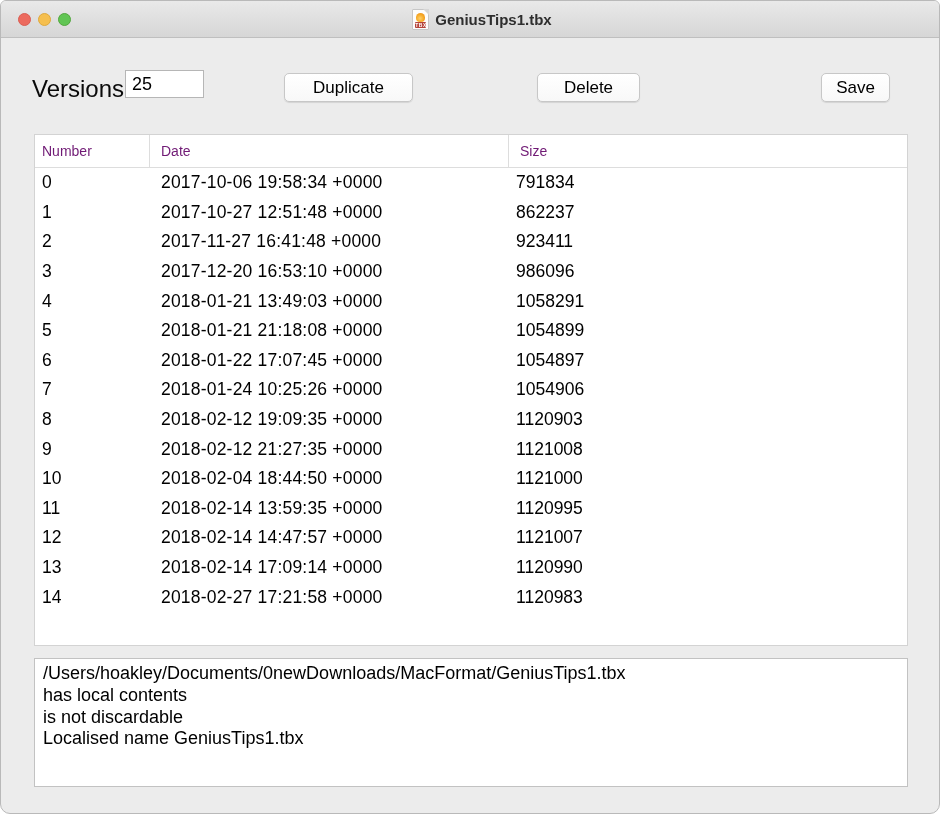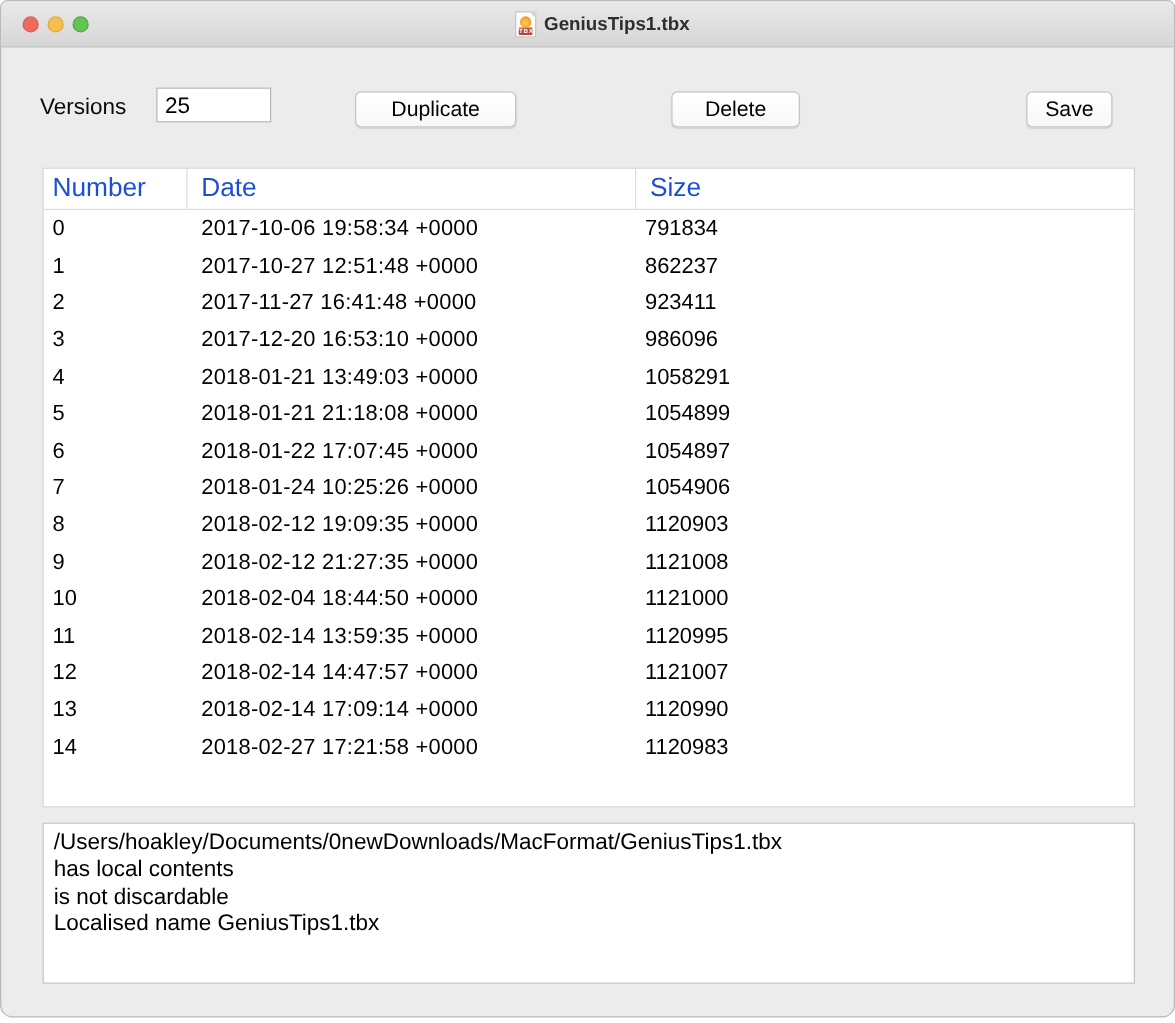--- a/index.html
+++ b/index.html
@@ -48,7 +48,7 @@
   }
   .window-title { font-size:15px; font-weight:600; color:#2e2e2e; }
   
-  .versions-label { position:absolute; left:31px; top:74px; font-size:18px; color:#0a0a0a; }
+  .versions-label { position:absolute; left:31px; top:74px; font-size:24px; color:#0a0a0a; }
   .versions-input {
     position:absolute; left:124px; top:69px; width:92px; height:28px;
     border:1px solid #b6b6b6; background:#fff;

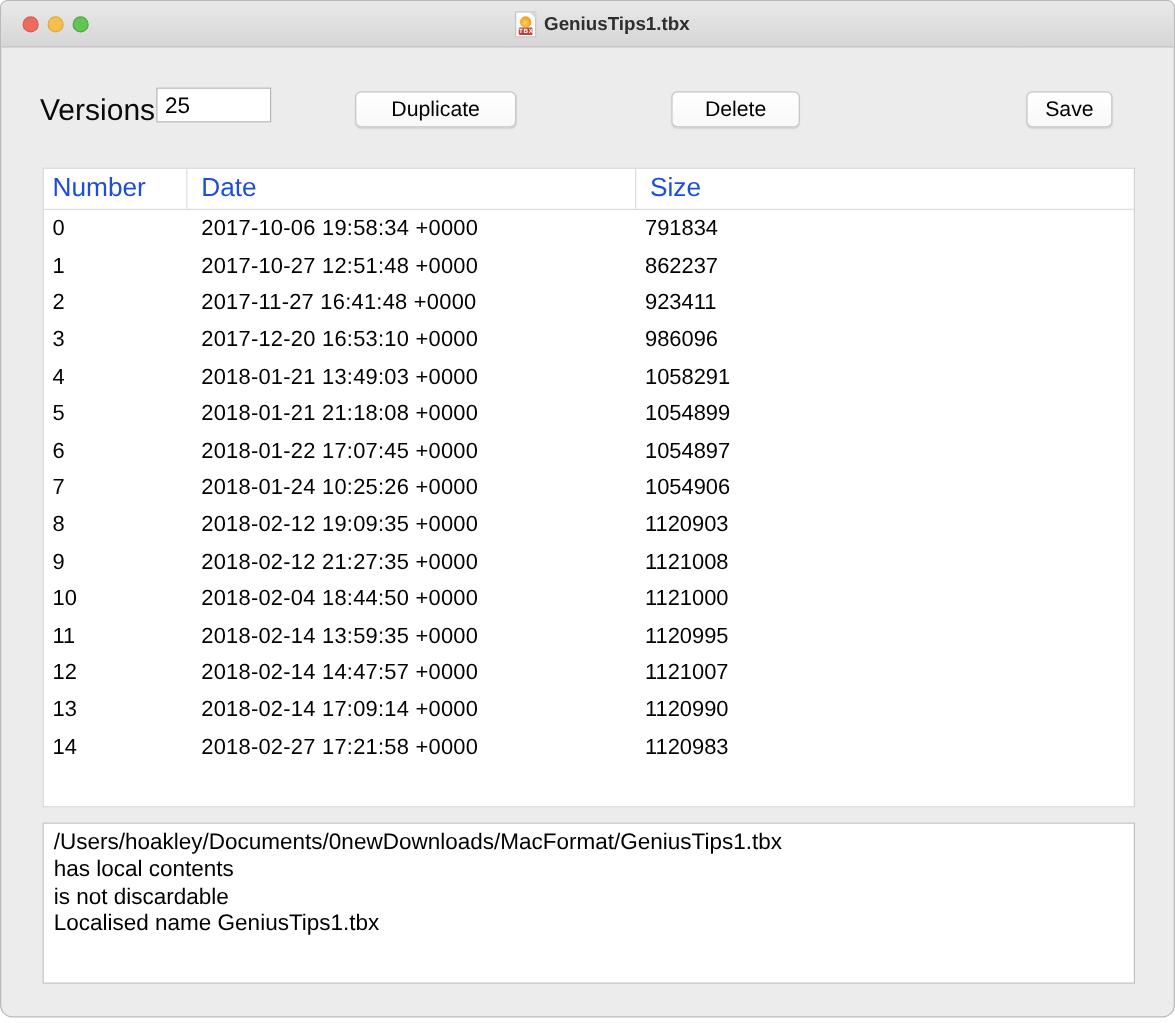--- a/index.html
+++ b/index.html
@@ -50,7 +50,7 @@
   
   .versions-label { position:absolute; left:31px; top:74px; font-size:24px; color:#0a0a0a; }
   .versions-input {
-    position:absolute; left:124px; top:69px; width:92px; height:28px;
+    position:absolute; left:124px; top:69px; width:79px; height:28px;
     border:1px solid #b6b6b6; background:#fff;
     font-family:"Liberation Sans", sans-serif; font-size:18px; color:#000;
     padding-left:6px; outline:none;

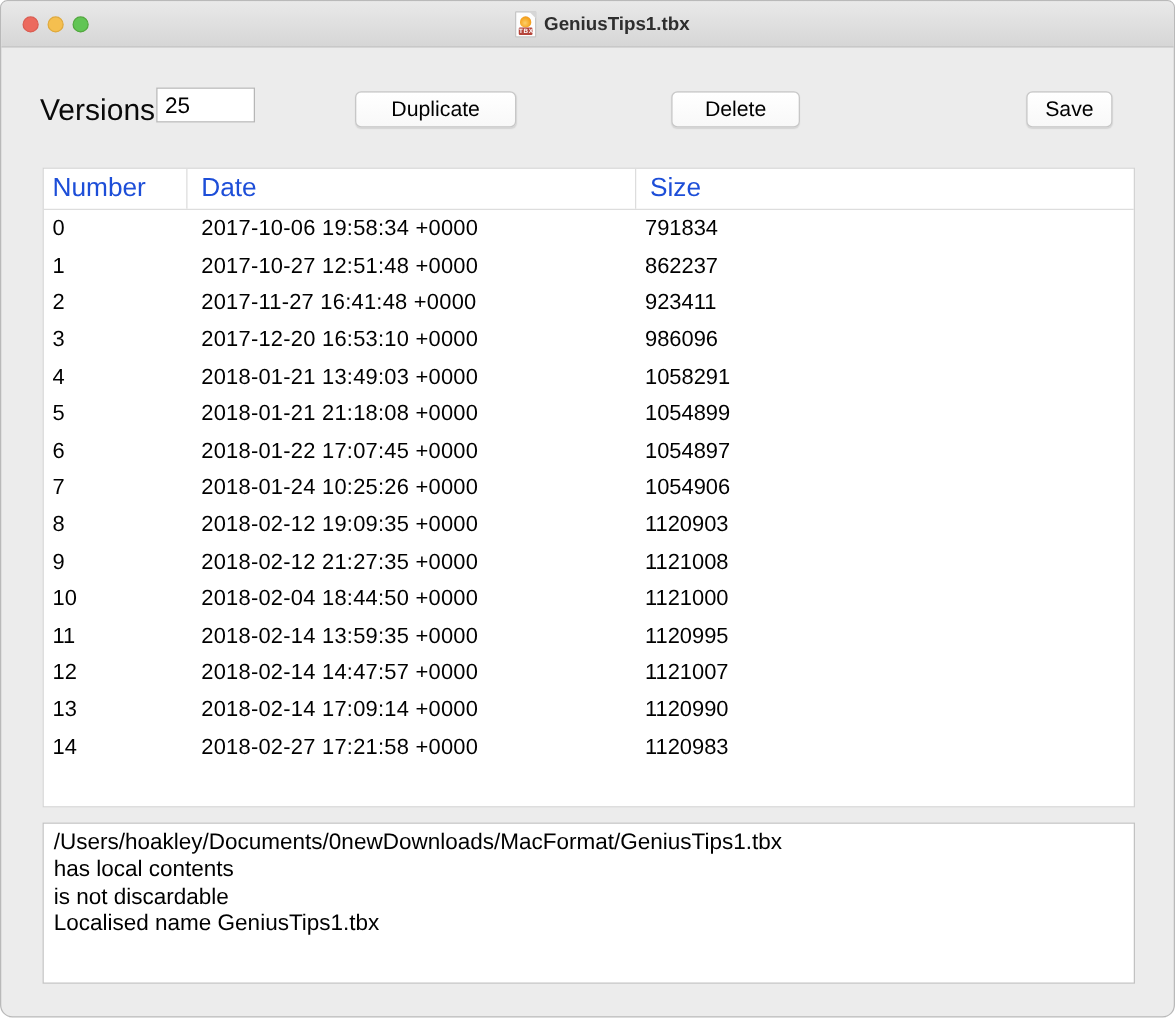--- a/index.html
+++ b/index.html
@@ -74,7 +74,7 @@
   .thead { display:flex; height:33px; border-bottom:1px solid #dddddd; }
   .th {
     display:flex; align-items:center;
-    color:#1d4ed8; font-size:21px;
+    color:#701a75; font-size:14px;
   }
   .th-number { width:115px; padding-left:7px;  border-right:1px solid #dddddd; }
   .th-date   { width:359px; padding-left:11px; border-right:1px solid #dddddd; }

